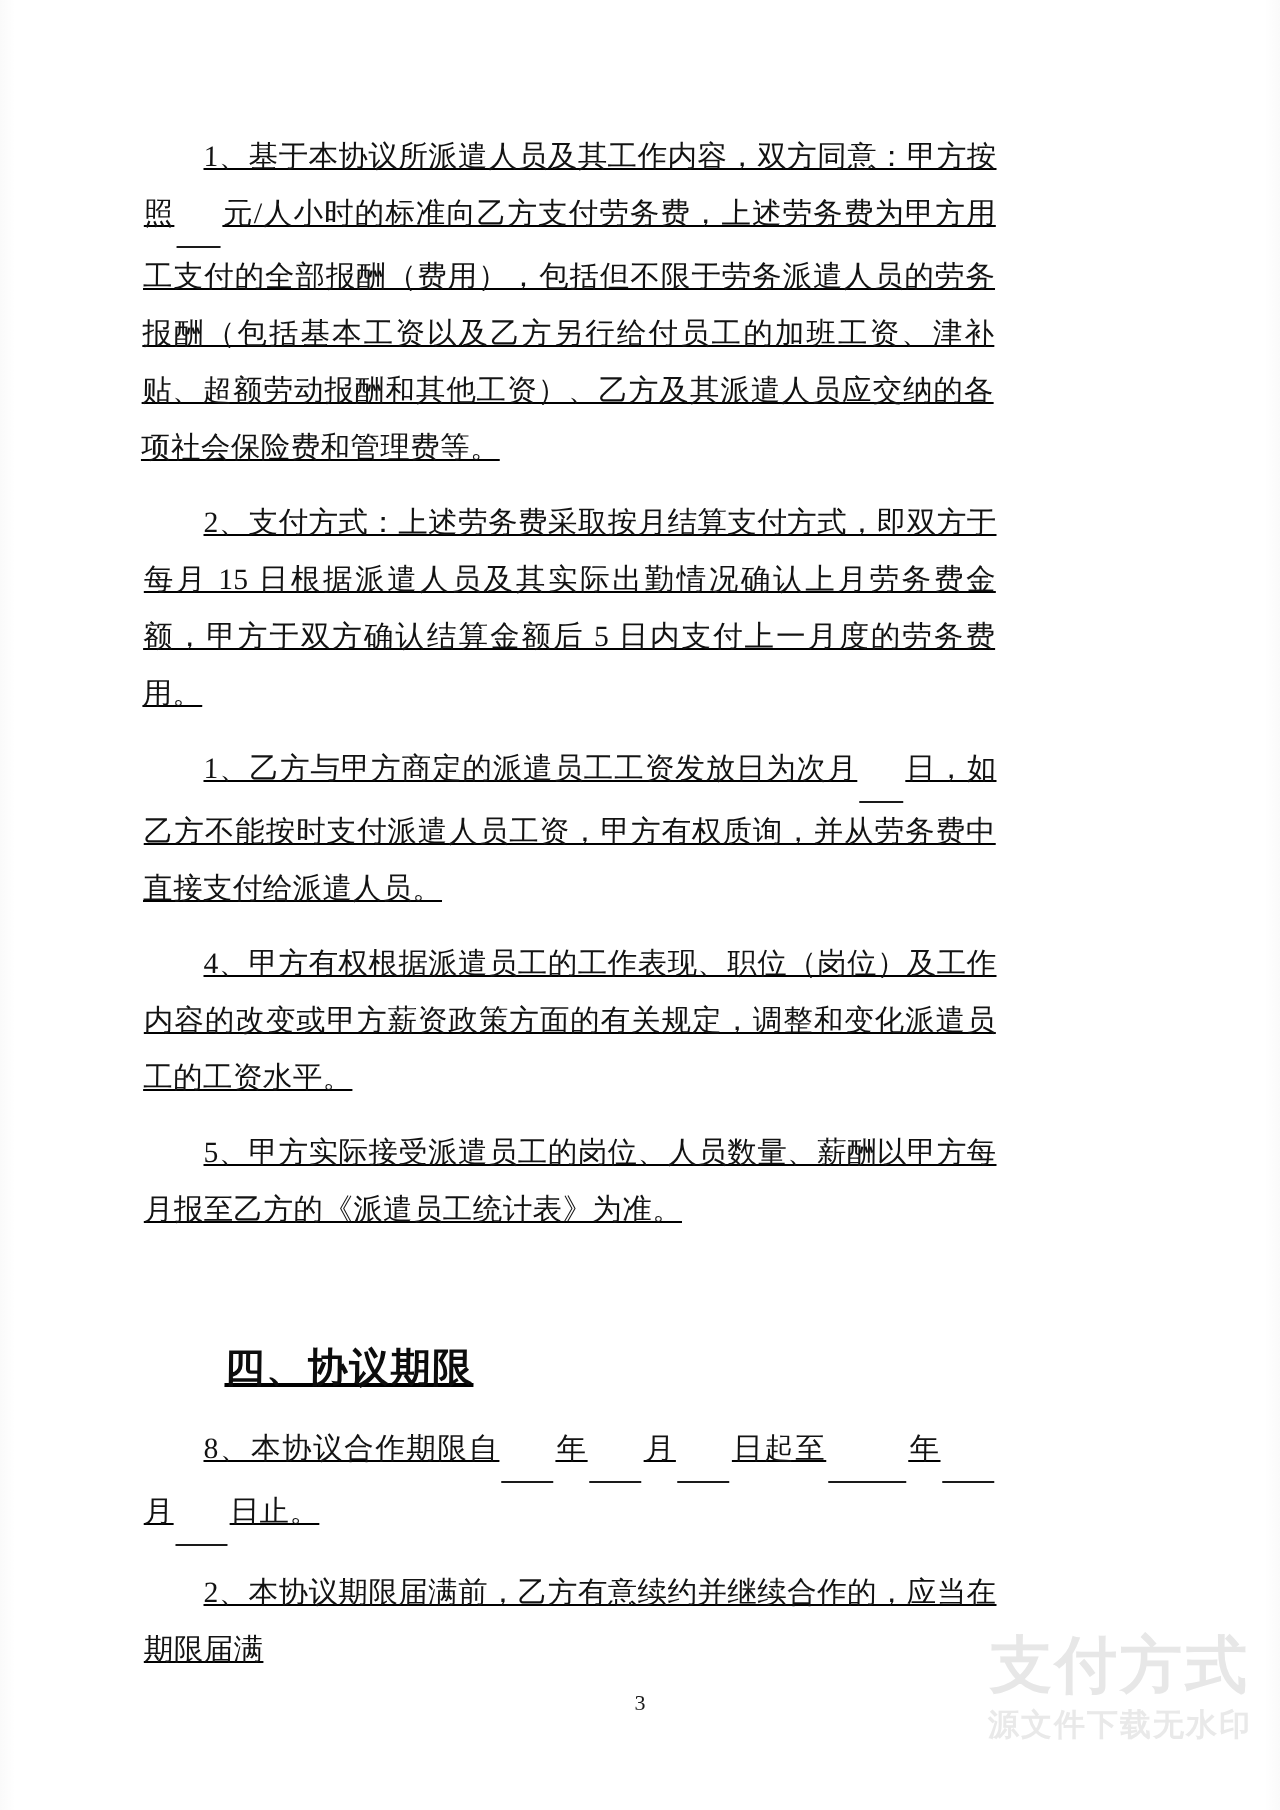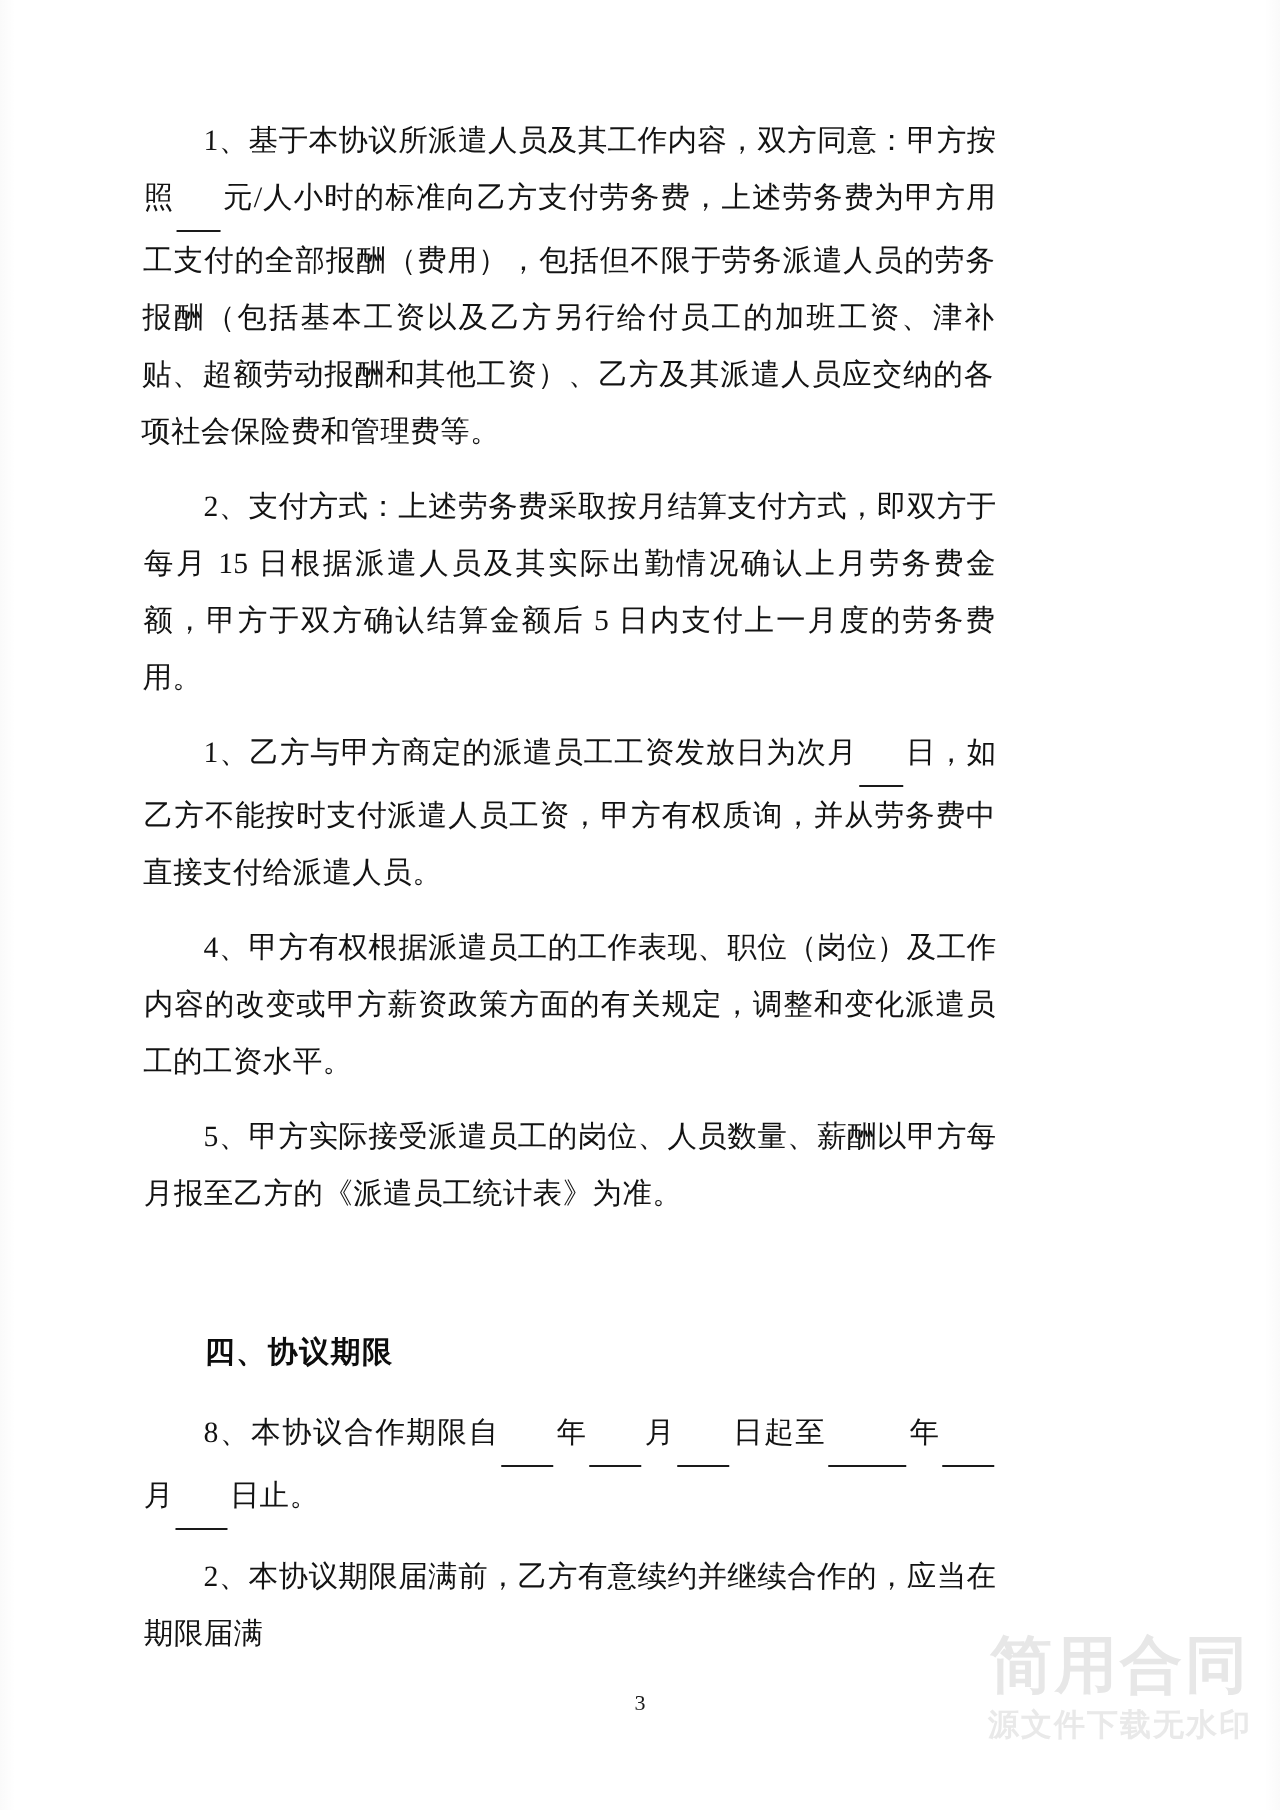--- a/index.html
+++ b/index.html
@@ -27,8 +27,9 @@
   #content {
     position: absolute;
     left: 145px;
-    top: 112px;
+    top: 128px;
     width: 852px;
+    text-decoration: underline;
   }
 
   .para {

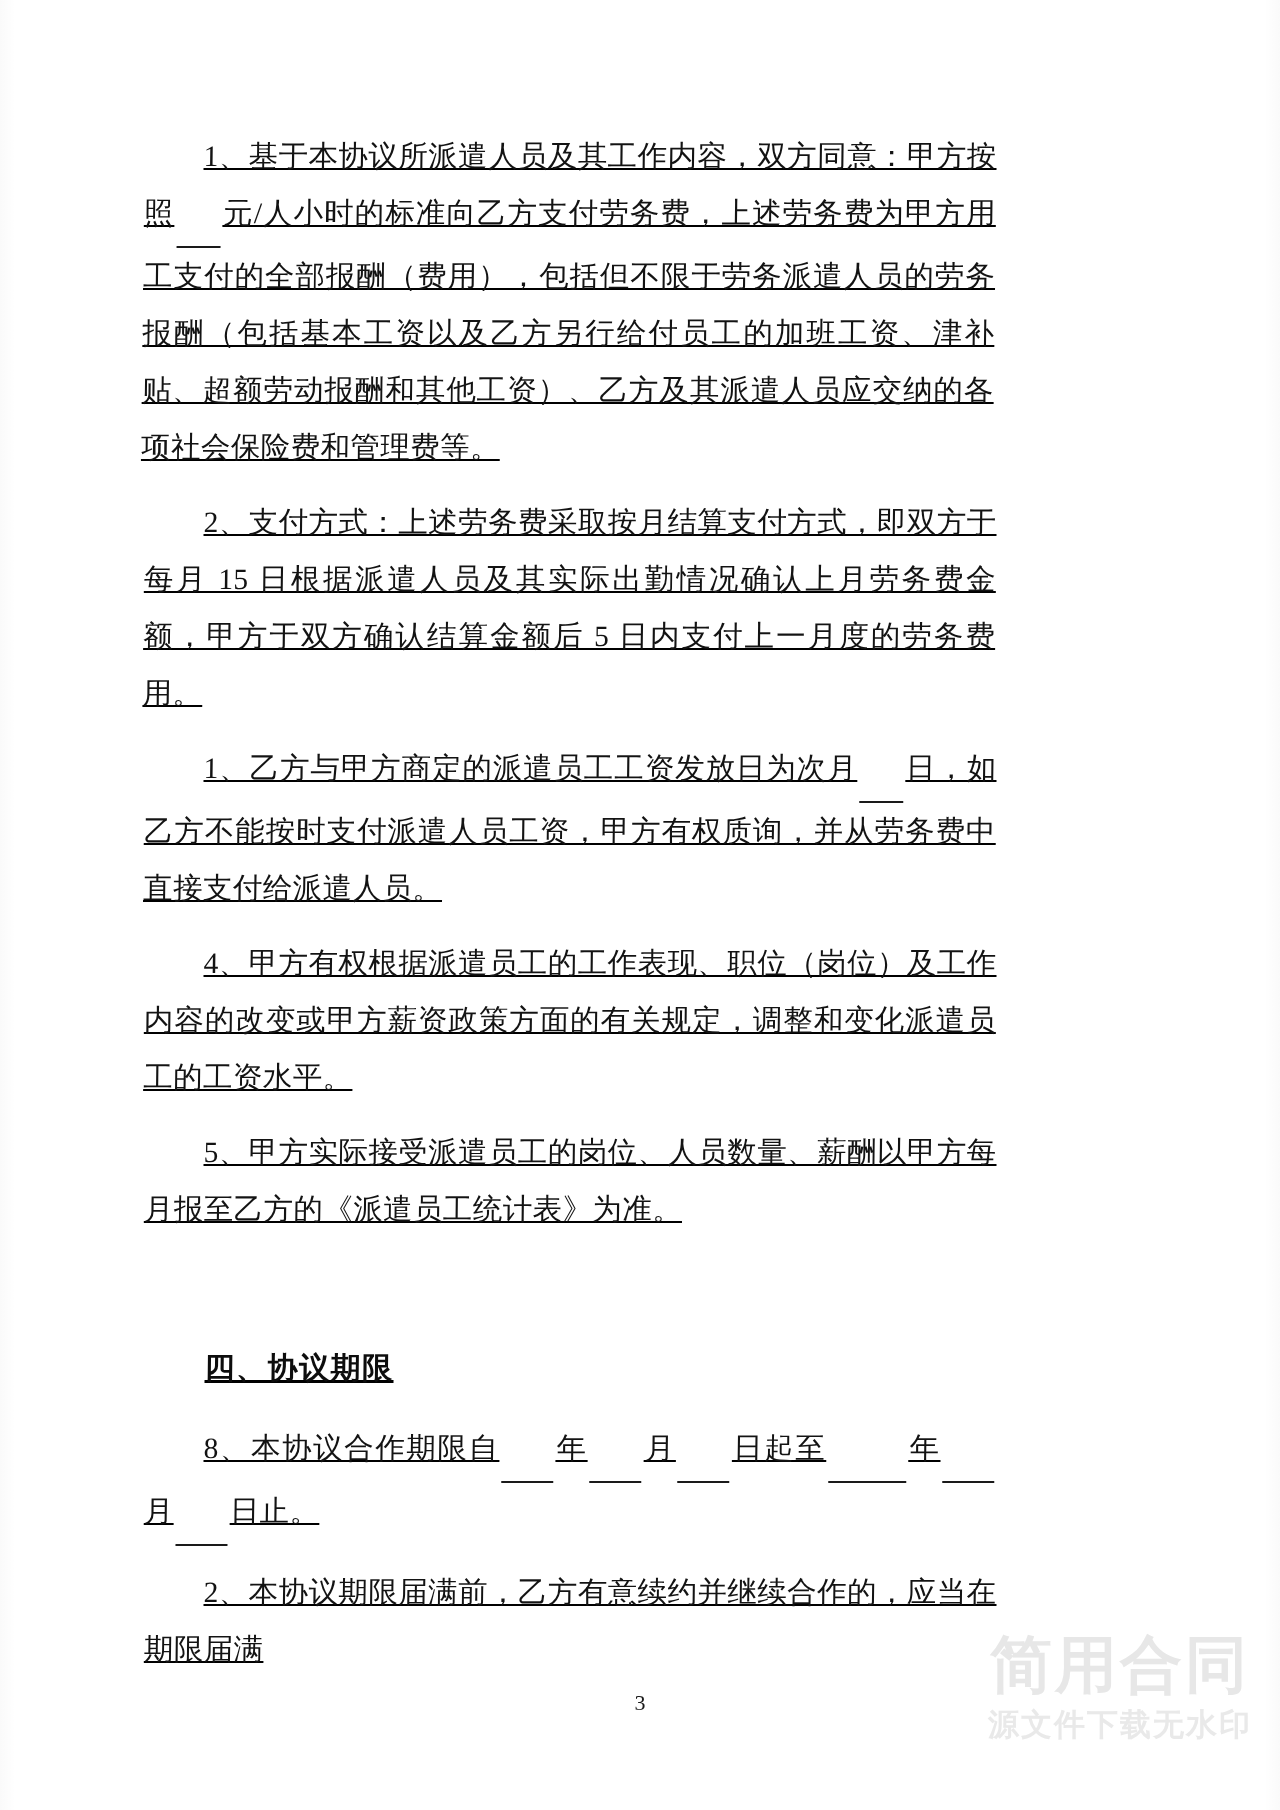--- a/index.html
+++ b/index.html
@@ -53,7 +53,7 @@
 
   .heading {
     font-family: "Liberation Serif", "DejaVu Serif", serif;
-    font-size: 30px;
+    font-size: 40px;
     line-height: 52px;
     font-weight: bold;
     color: #0d0d0d;

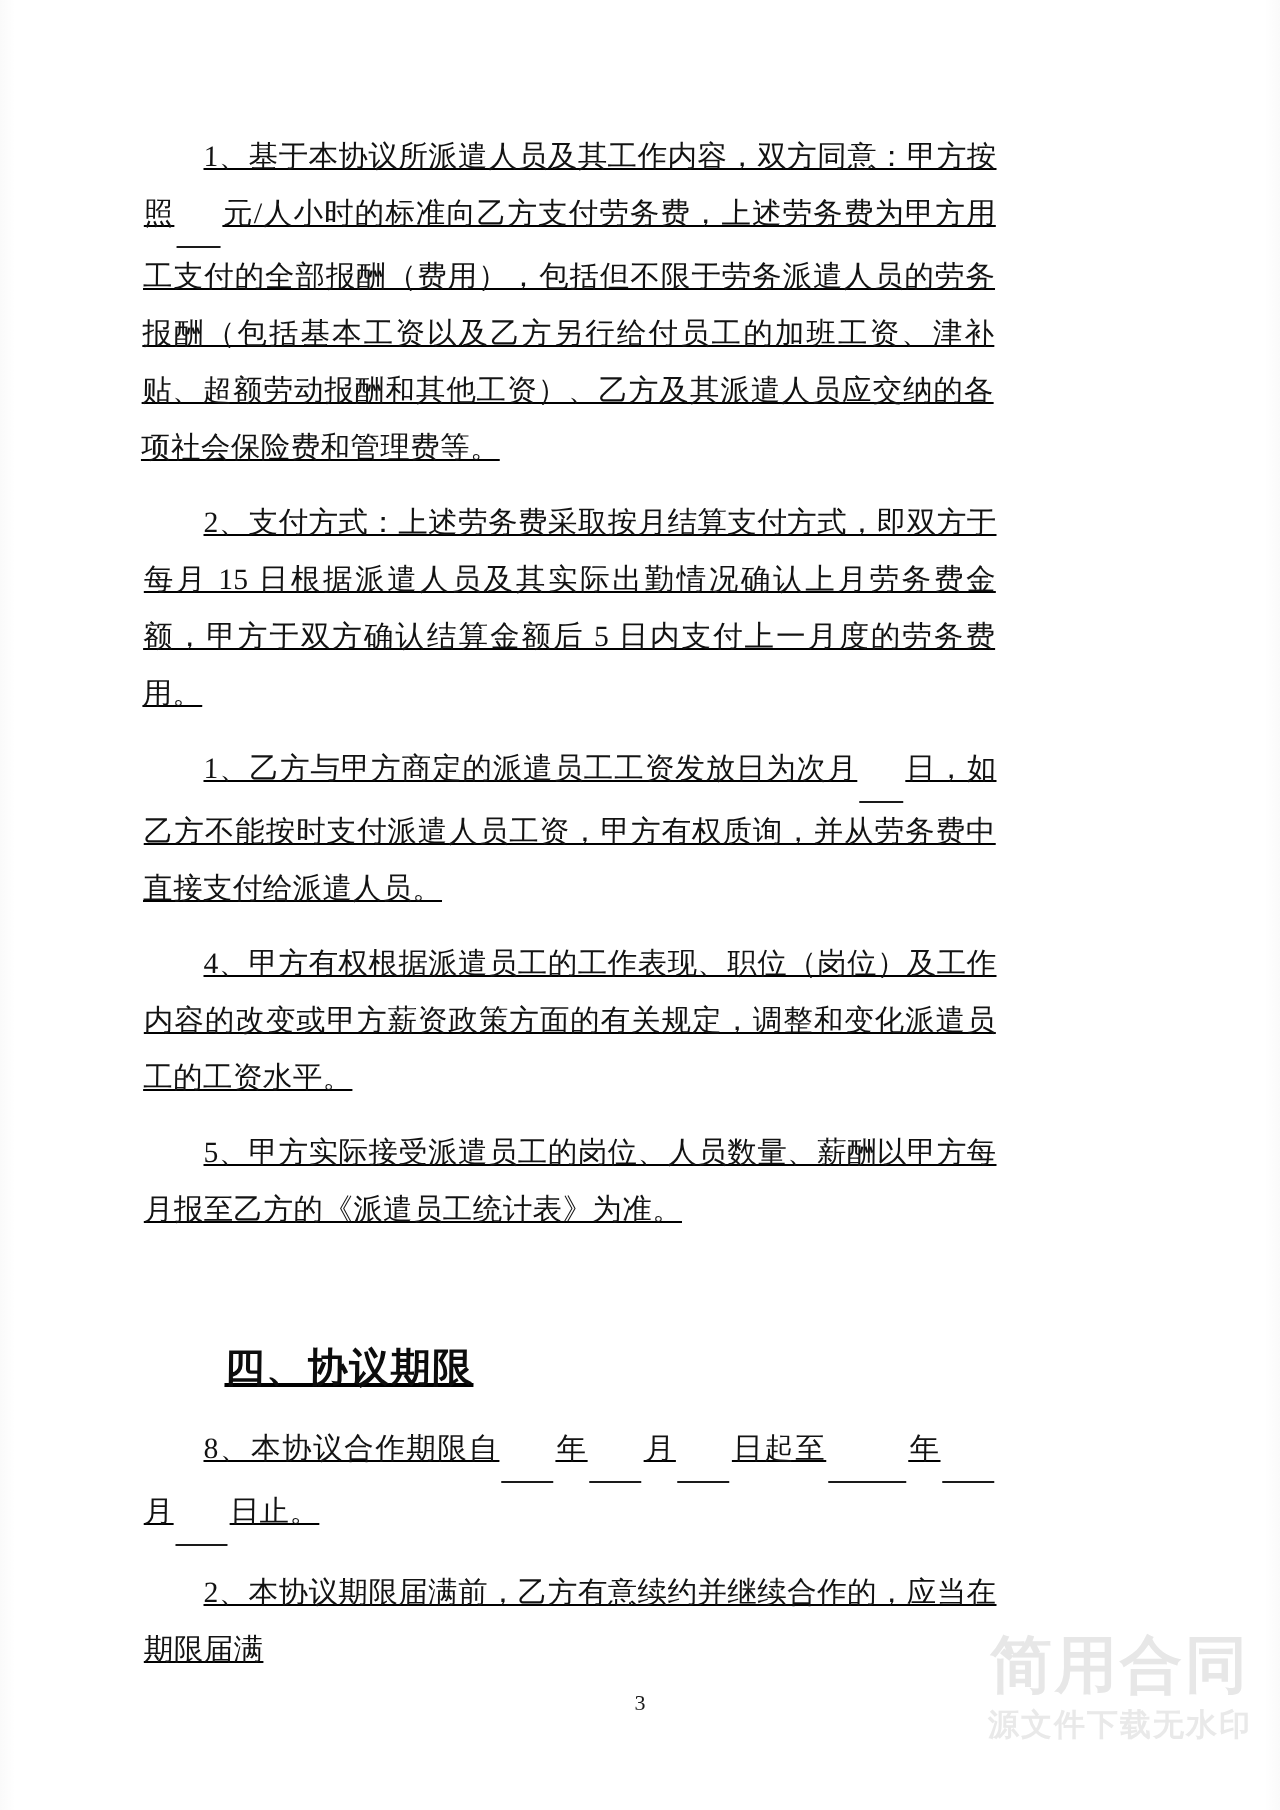--- a/index.html
+++ b/index.html
@@ -158,7 +158,7 @@
   <div id="page-number">3</div>
 
   <div id="watermark">
-    <span class="wm-main">简用合同</span>
+    <span class="wm-main">支付方式</span>
     <span class="wm-sub">源文件下载无水印</span>
   </div>
 

